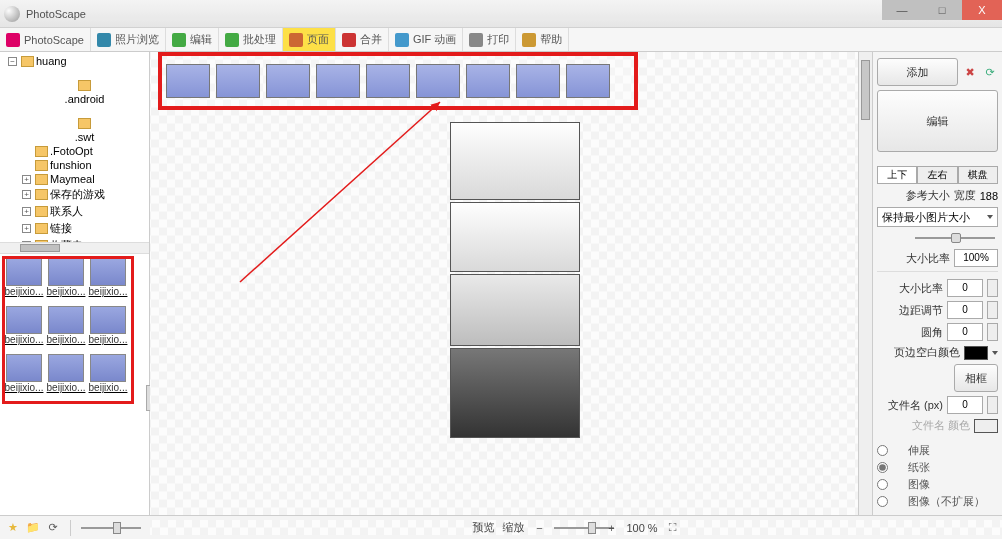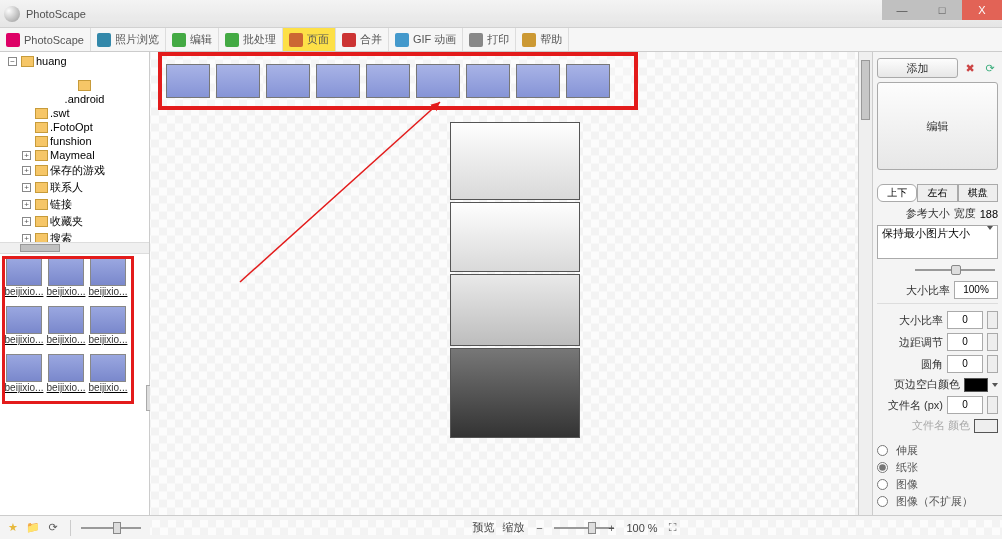--- a/index.html
+++ b/index.html
@@ -61,7 +61,7 @@
 
 .rightcol { width:130px; border-left:1px solid #ccc; background:#f4f4f4; padding:6px 4px; display:flex; flex-direction:column; gap:4px;}
 .btnrow { display:flex; align-items:center; gap:4px;}
-.btn { flex:1; height:20px; background:linear-gradient(#fdfdfd,#e7e7e7); border:1px solid #aaa; border-radius:3px; display:flex; align-items:center; justify-content:center; color:#333;}
+.btn { flex:1; height:28px; background:linear-gradient(#fdfdfd,#e7e7e7); border:1px solid #aaa; border-radius:3px; display:flex; align-items:center; justify-content:center; color:#333;}
 .iconbtn { width:16px; height:16px; display:flex; align-items:center; justify-content:center; }
 .tabs3 { display:flex; }
 .tabs3 .t { flex:1; height:18px; border:1px solid #aaa; background:#eee; display:flex; align-items:center; justify-content:center; font-size:10px;}

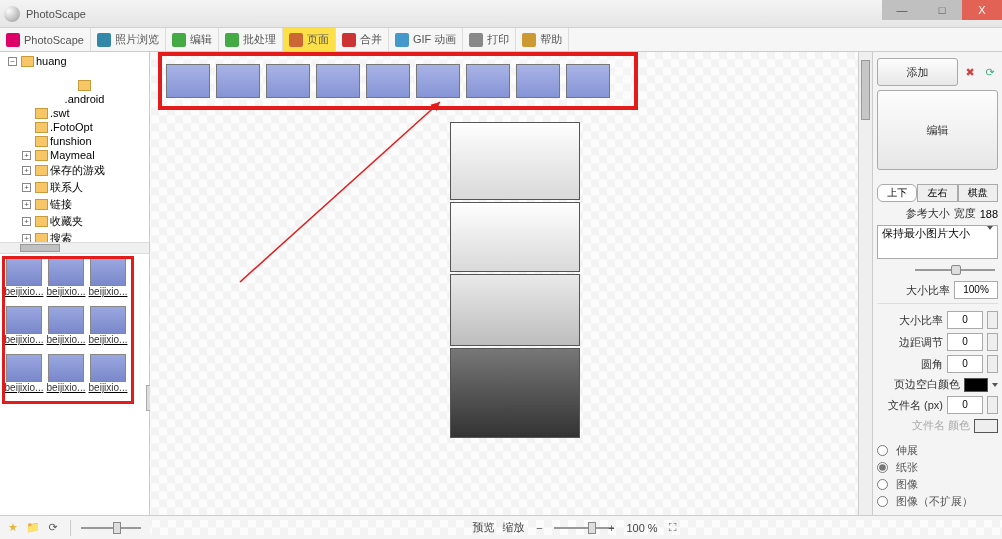--- a/index.html
+++ b/index.html
@@ -157,7 +157,7 @@
             <span class="ficon"></span>
             <span>.android</span>
           </li>
-          <li class="noexp " style="padding-left: 20px;">
+          <li class="noexp " style="padding-left: 20px; flex-direction: column;">
             <span class="exp">+</span>
             <span class="ficon"></span>
             <span>.swt</span>

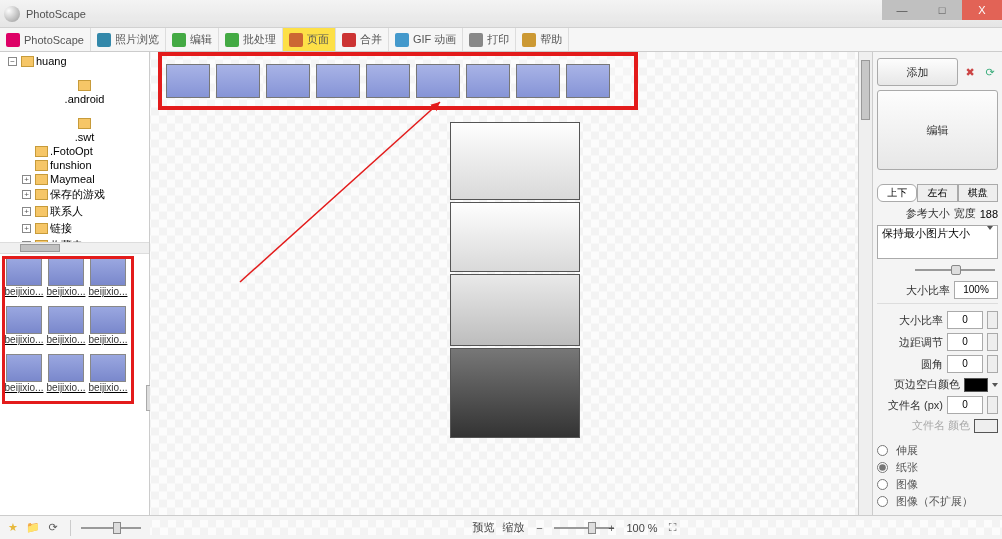--- a/index.html
+++ b/index.html
@@ -65,7 +65,7 @@
 .iconbtn { width:16px; height:16px; display:flex; align-items:center; justify-content:center; }
 .tabs3 { display:flex; }
 .tabs3 .t { flex:1; height:18px; border:1px solid #aaa; background:#eee; display:flex; align-items:center; justify-content:center; font-size:10px;}
-.tabs3 .t.active { background:#fff;border-radius:6px;}
+.tabs3 .t.active { background:#fff;}
 .field { display:flex; align-items:center; gap:4px; justify-content:flex-end;}
 .field label { color:#333; font-size:11px;}
 .field .val { width:56px; height:18px; border:1px solid #aaa; background:#fff; text-align:center; line-height:16px; font-size:10px;}

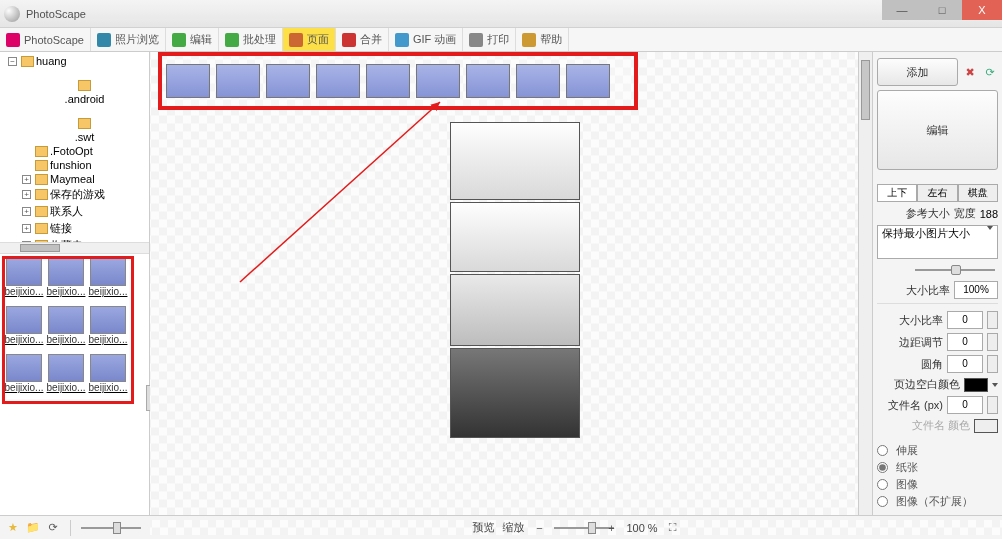--- a/index.html
+++ b/index.html
@@ -71,7 +71,7 @@
 .field .val { width:56px; height:18px; border:1px solid #aaa; background:#fff; text-align:center; line-height:16px; font-size:10px;}
 .field .spin { width:36px; height:18px; border:1px solid #aaa; background:#fff; text-align:center; line-height:16px; font-size:10px;}
 .field .spinbtn { width:11px; height:18px; border:1px solid #aaa; background:#eee; display:flex; flex-direction:column;}
-.select { height:34px; border:1px solid #aaa; background:#fff; display:flex; align-items:flex-start; padding:0 4px; justify-content:space-between; font-size:10px;}
+.select { height:20px; border:1px solid #aaa; background:#fff; display:flex; align-items:center; padding:0 4px; justify-content:space-between; font-size:10px;}
 .slider { height:14px; display:flex; align-items:center; justify-content:center;}
 .slider .track { width:80px; height:2px; background:#999;}
 .slider .knob { width:10px; height:10px; background:#ddd; border:1px solid #888; border-radius:2px; margin-left:-44px;}

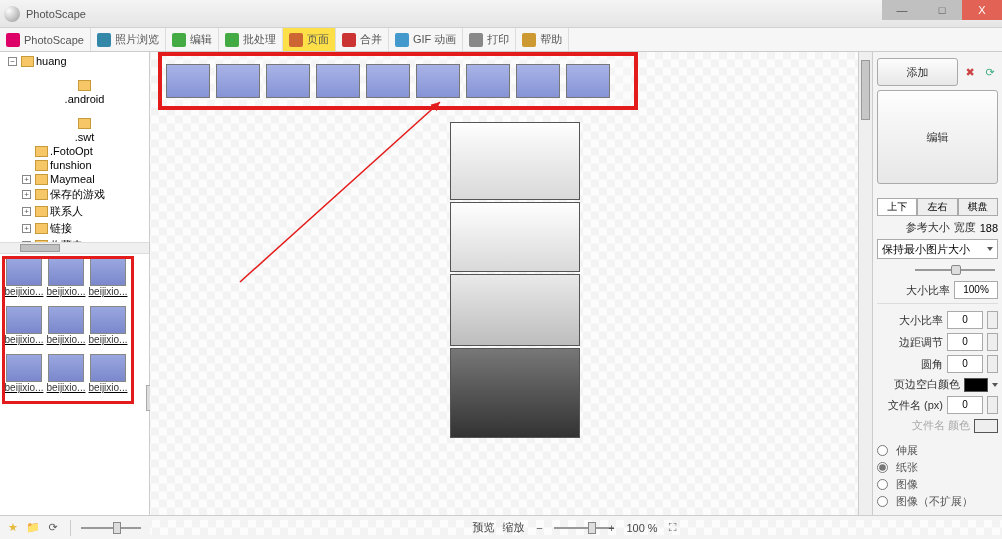--- a/index.html
+++ b/index.html
@@ -344,6 +344,9 @@
       <div class="swatch"></div>
       <span class="caret"></span>
     </div>
+    <div class="field" style="justify-content:flex-end;">
+      <div class="btn" style="flex:0 0 44px;">相框</div>
+    </div>
     <div class="field">
       <label>文件名 (px)</label>
       <div class="spin">0</div>

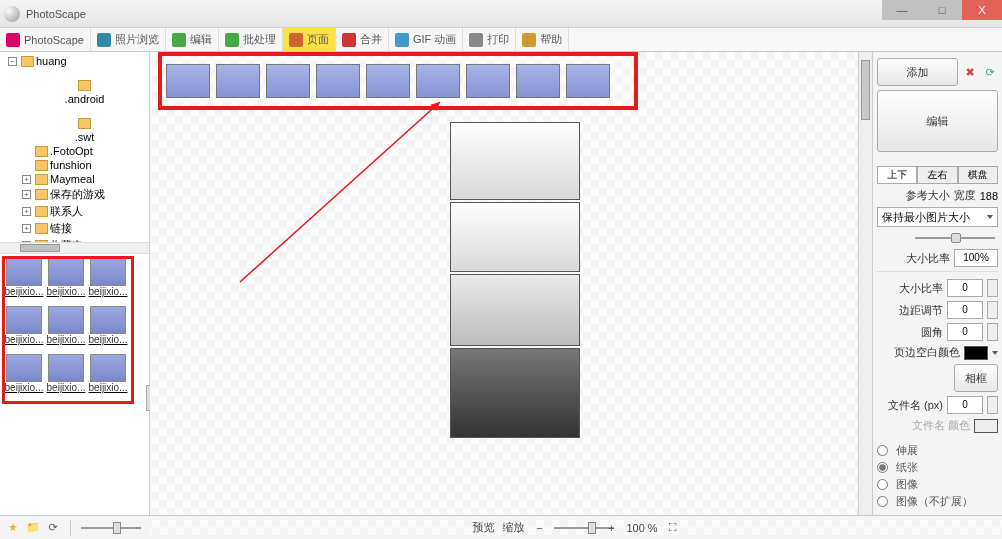--- a/index.html
+++ b/index.html
@@ -77,7 +77,7 @@
 .slider .knob { width:10px; height:10px; background:#ddd; border:1px solid #888; border-radius:2px; margin-left:-44px;}
 .swatch { width:24px; height:14px; background:#000; border:1px solid #555;}
 .radio-list { display:flex; flex-direction:column; gap:2px; margin-top:6px;}
-.radio-list label { display:flex; align-items:center; gap:8px; color:#555;}
+.radio-list label { display:flex; align-items:center; gap:20px; color:#555;}
 .radio-list input { accent-color:#777; width:11px; height:11px;}
 
 

